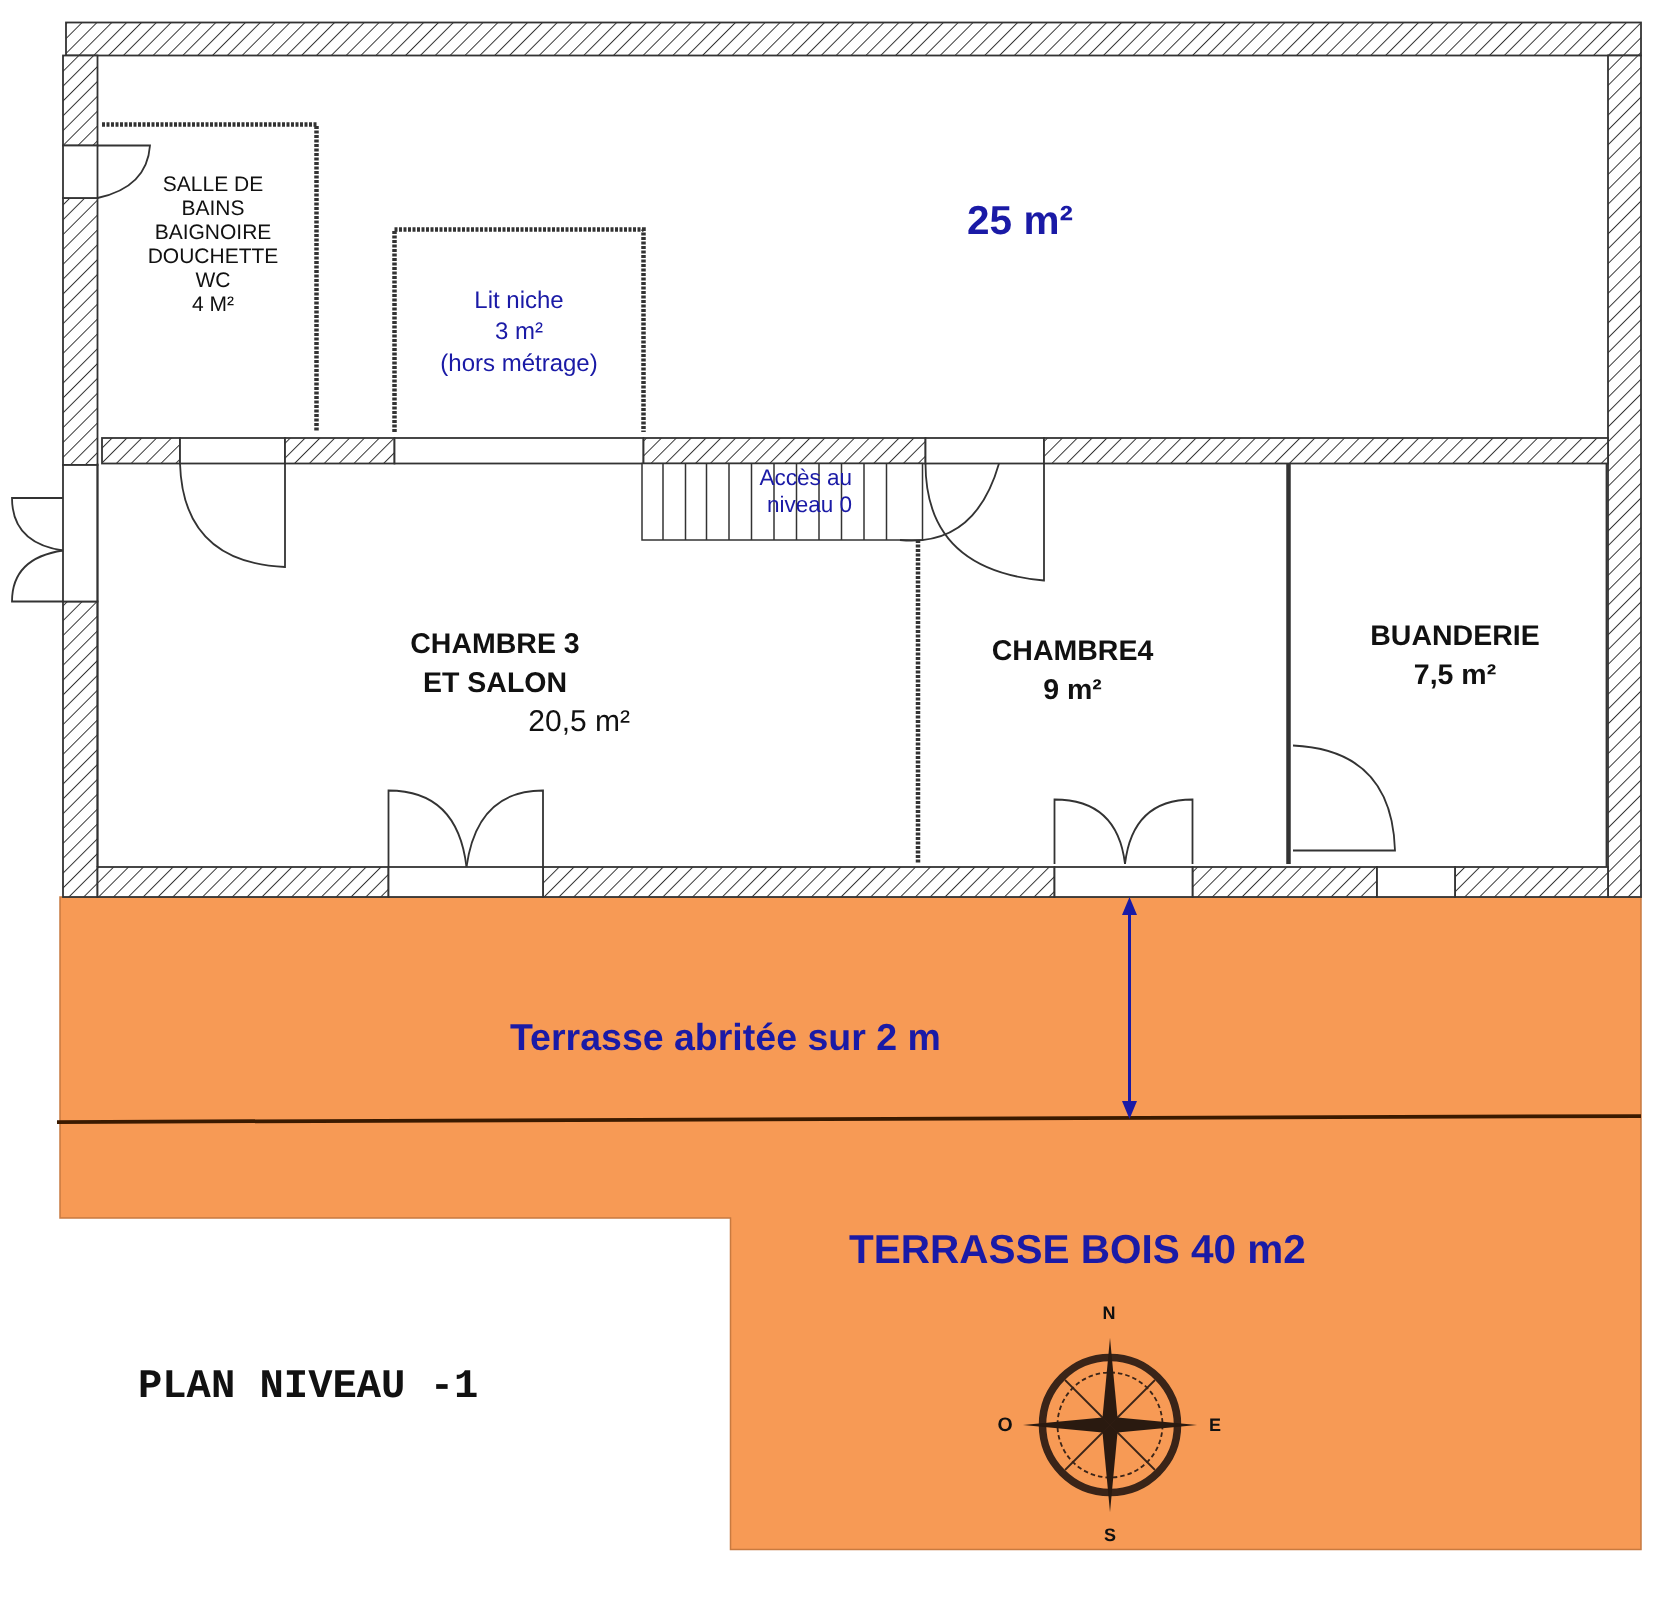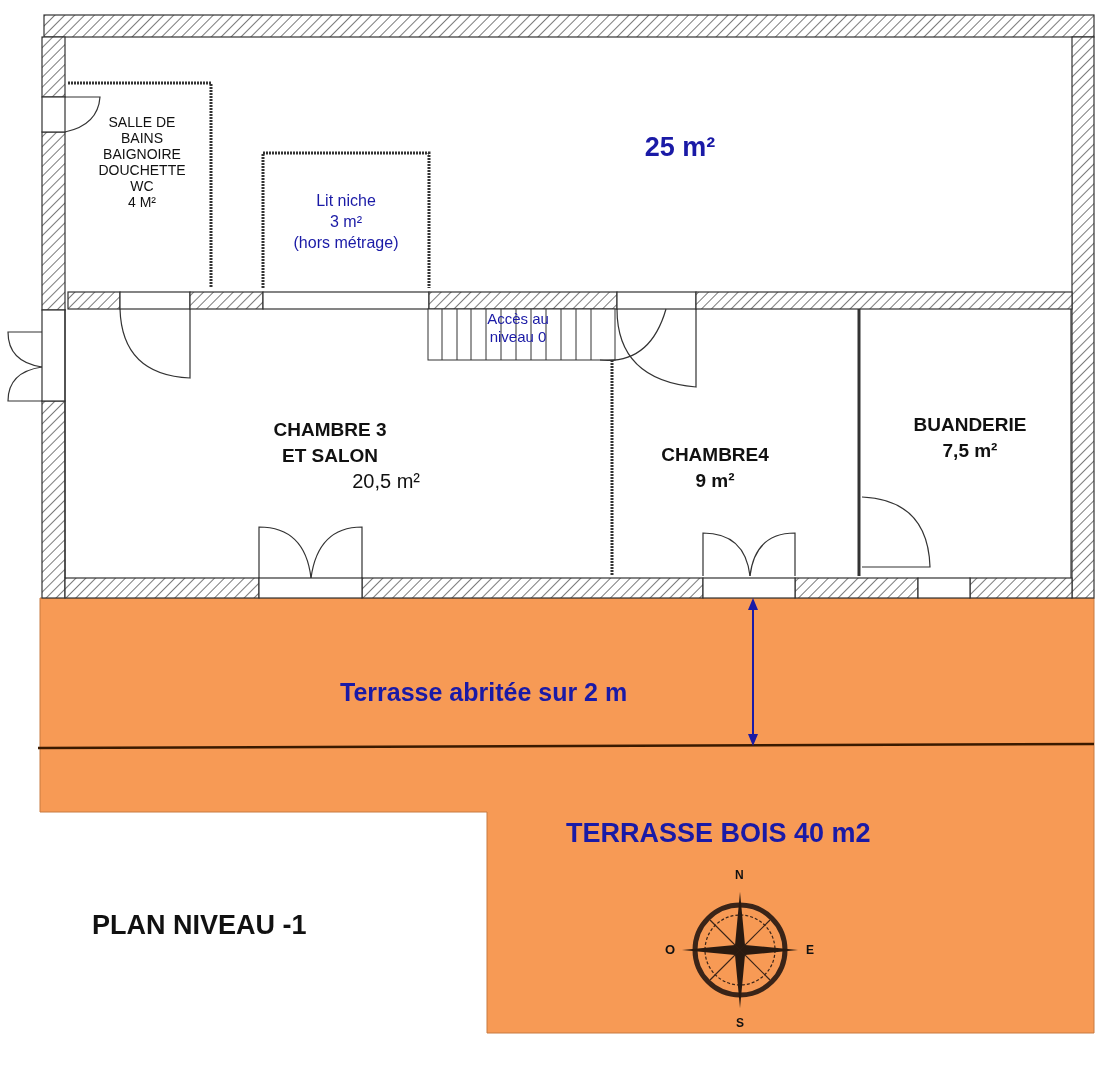--- a/index.html
+++ b/index.html
@@ -144,7 +144,7 @@
   <div>25 m²</div>
 </div>
 
-<div class="lbl blu" style="left:468px;top:310px;width:100px;font-size:15px;line-height:1.2;">
+<div class="lbl blu" style="left:468px;top:310px;width:100px;font-size:15px;line-height:1.2;text-align:right;">
   <div>Accès au</div>
   <div>niveau 0</div>
 </div>

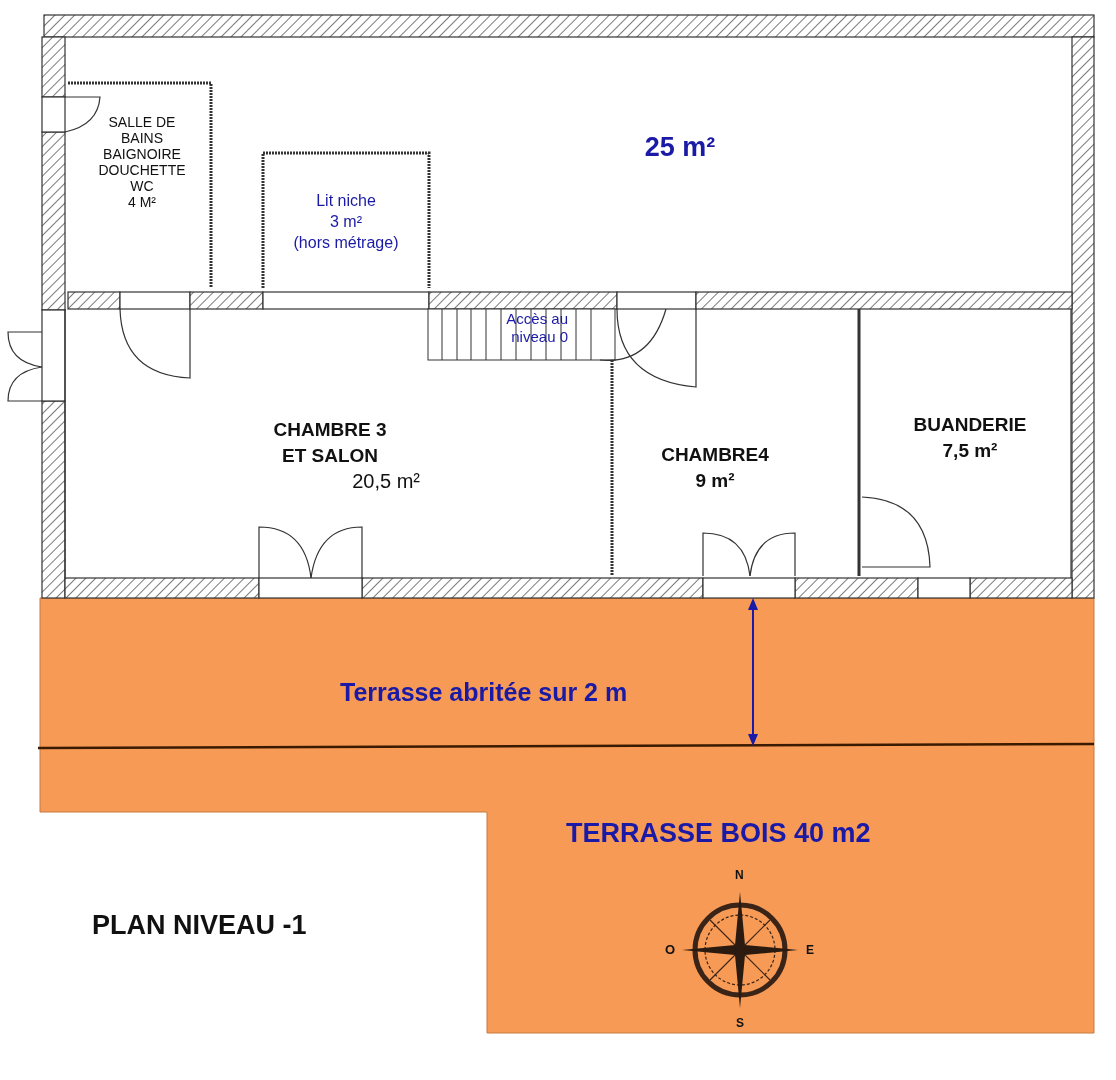--- a/index.html
+++ b/index.html
@@ -155,7 +155,7 @@
   <div style="font-weight:normal;font-size:20px;text-align:right;">20,5 m²</div>
 </div>
 
-<div class="lbl blk bold" style="left:640px;top:422px;width:150px;font-size:19px;line-height:1.35;margin-top:20px;">
+<div class="lbl blk bold" style="left:640px;top:422px;width:150px;font-size:19px;line-height:1.35;">
   <div>CHAMBRE4</div>
   <div style="font-weight:bold;">9 m²</div>
 </div>

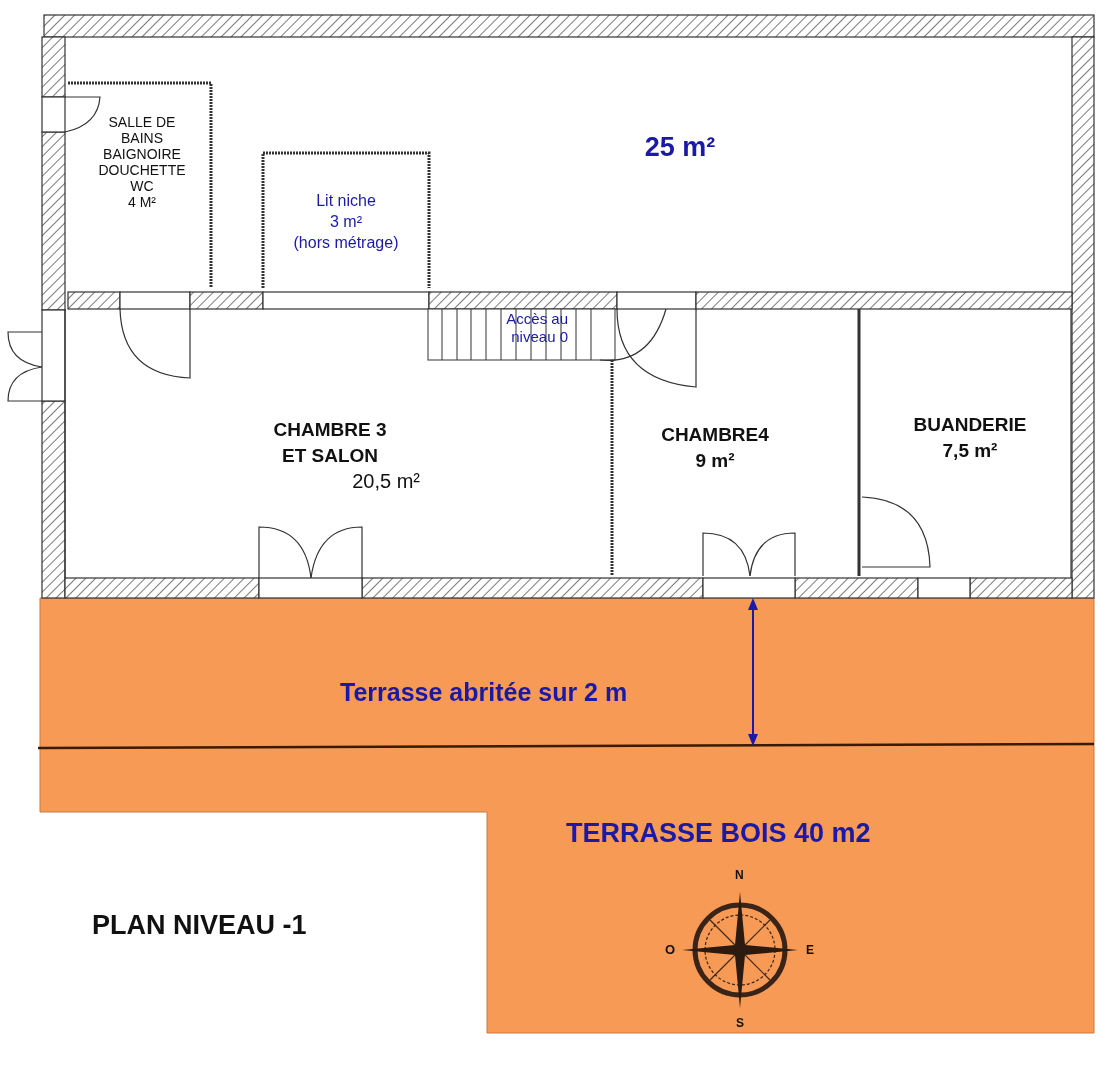--- a/index.html
+++ b/index.html
@@ -169,7 +169,7 @@
 
 <div class="lbl blu bold" style="left:566px;top:818px;font-size:27px;">TERRASSE BOIS 40 m2</div>
 
-<div class="lbl blk bold" style="left:92px;top:910px;font-size:27px;">PLAN NIVEAU -1</div>
+<div class="lbl blk bold" style="left:92px;top:910px;font-size:27px;font-family:Liberation Mono, monospace;">PLAN NIVEAU -1</div>
 
 <div class="lbl blk bold" style="left:735px;top:869px;font-size:12px;">N</div>
 <div class="lbl blk bold" style="left:736px;top:1017px;font-size:12px;">S</div>

